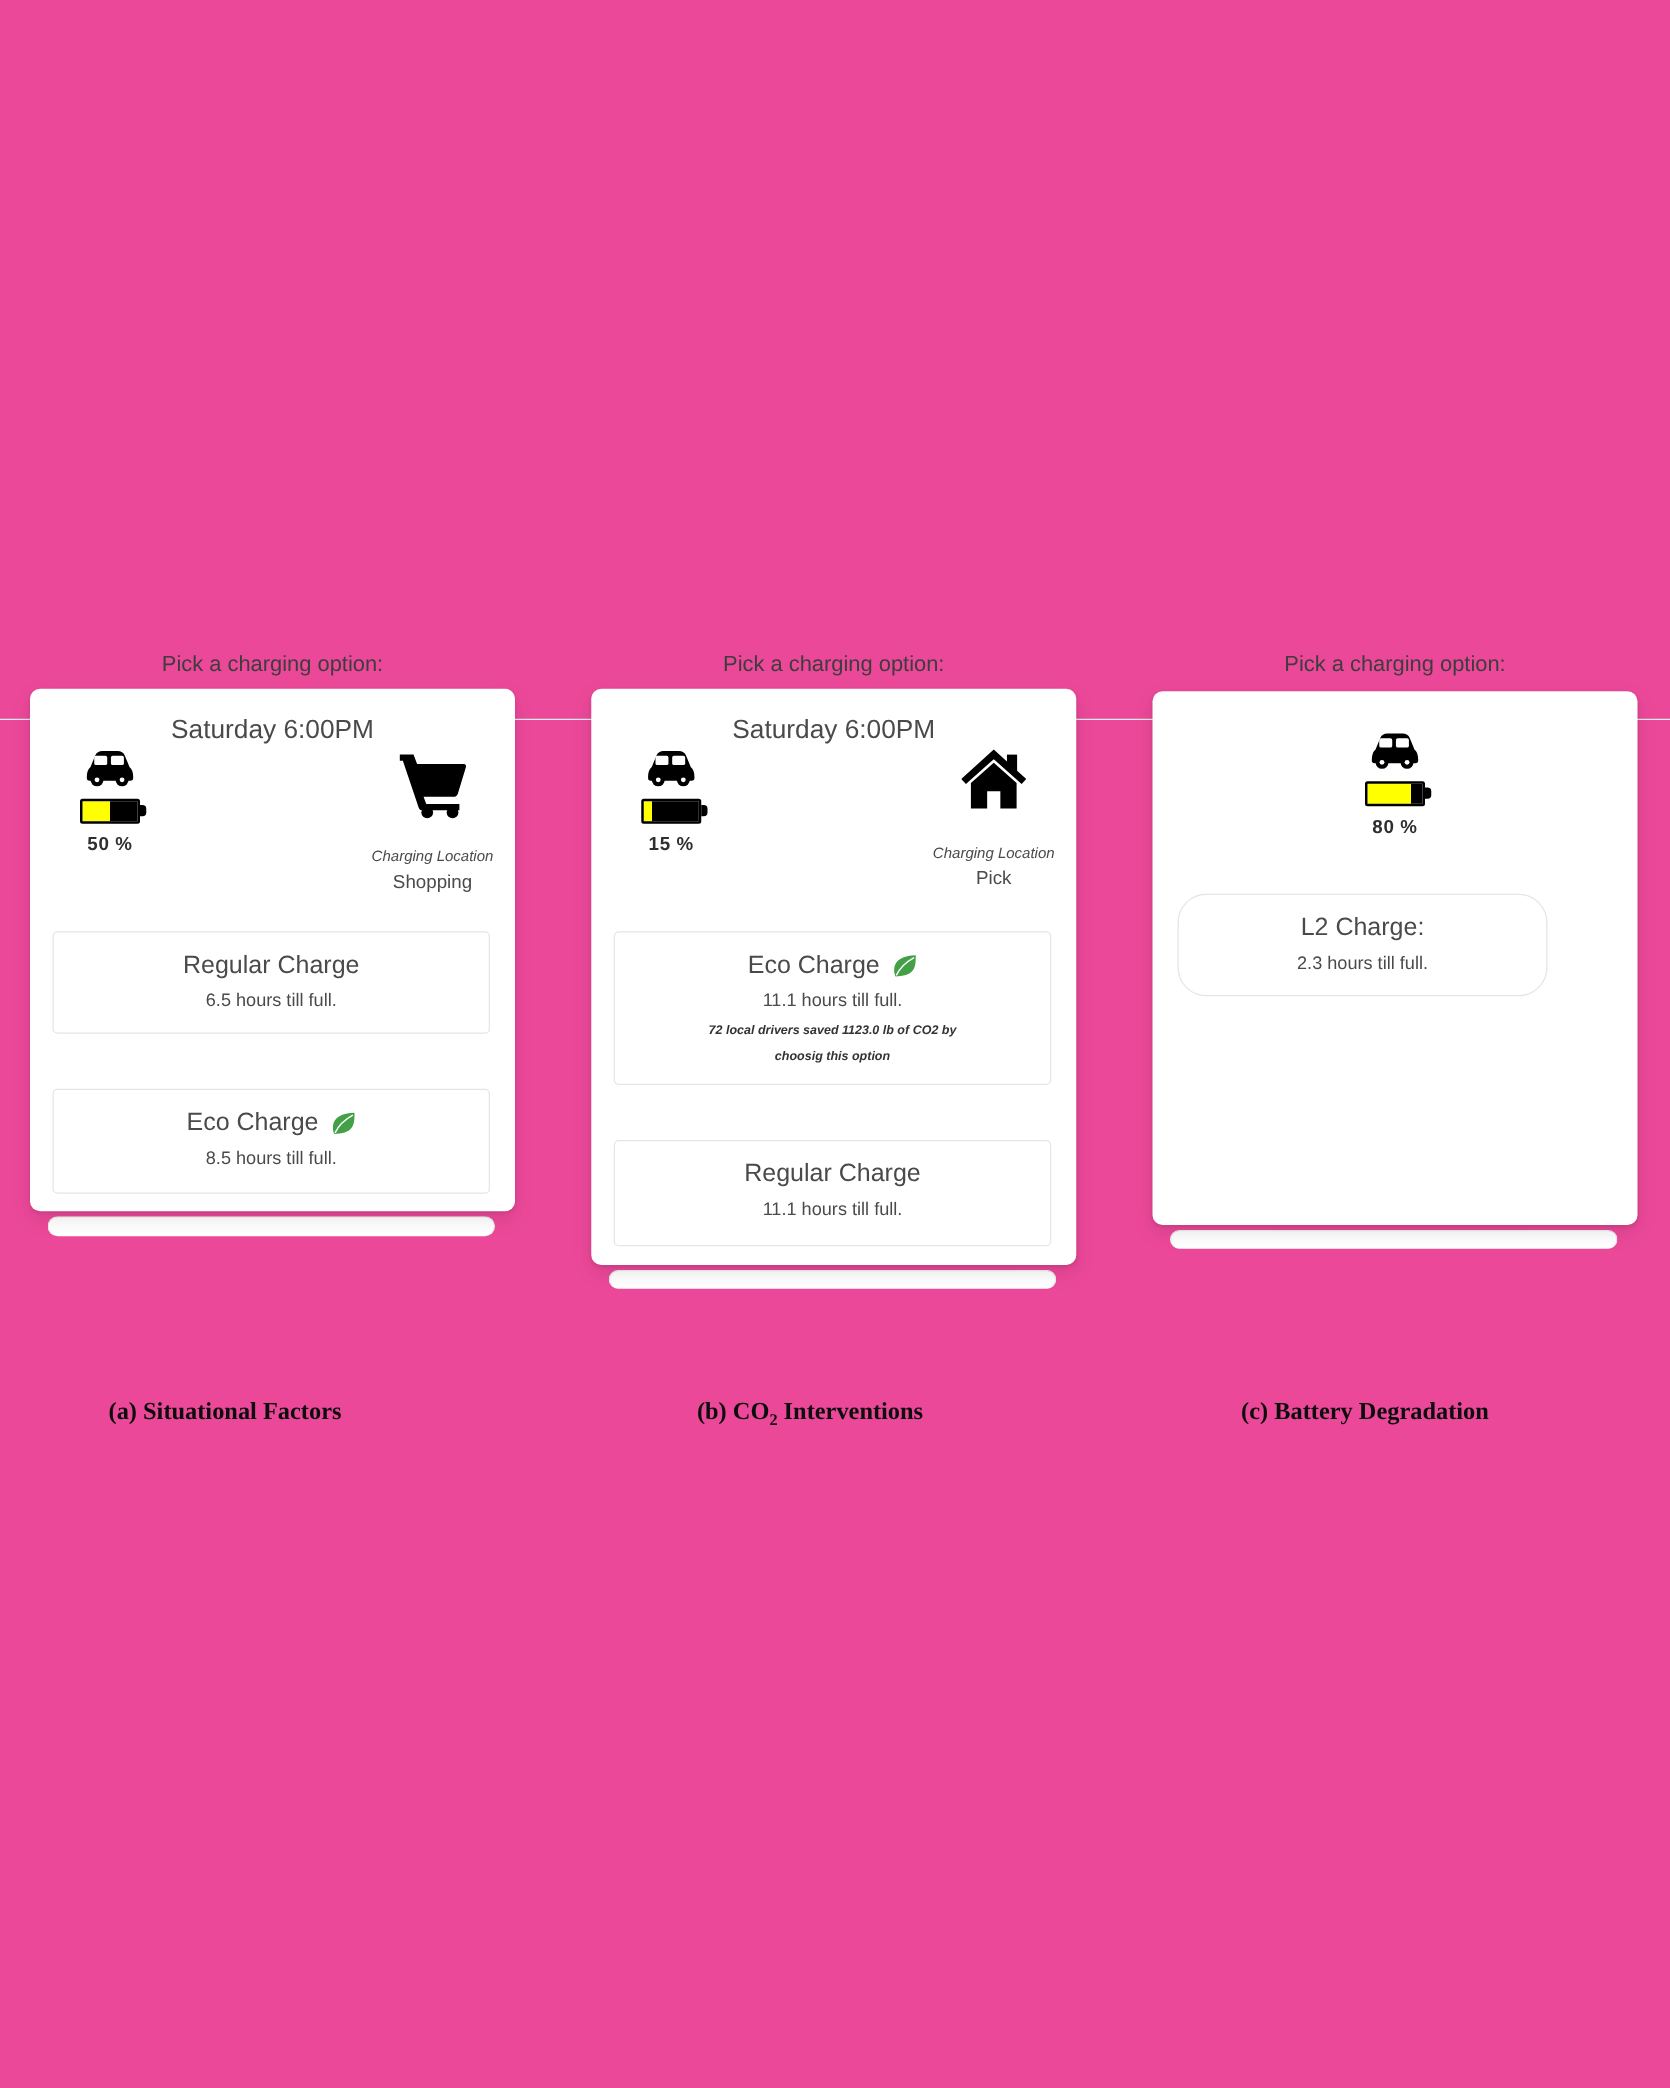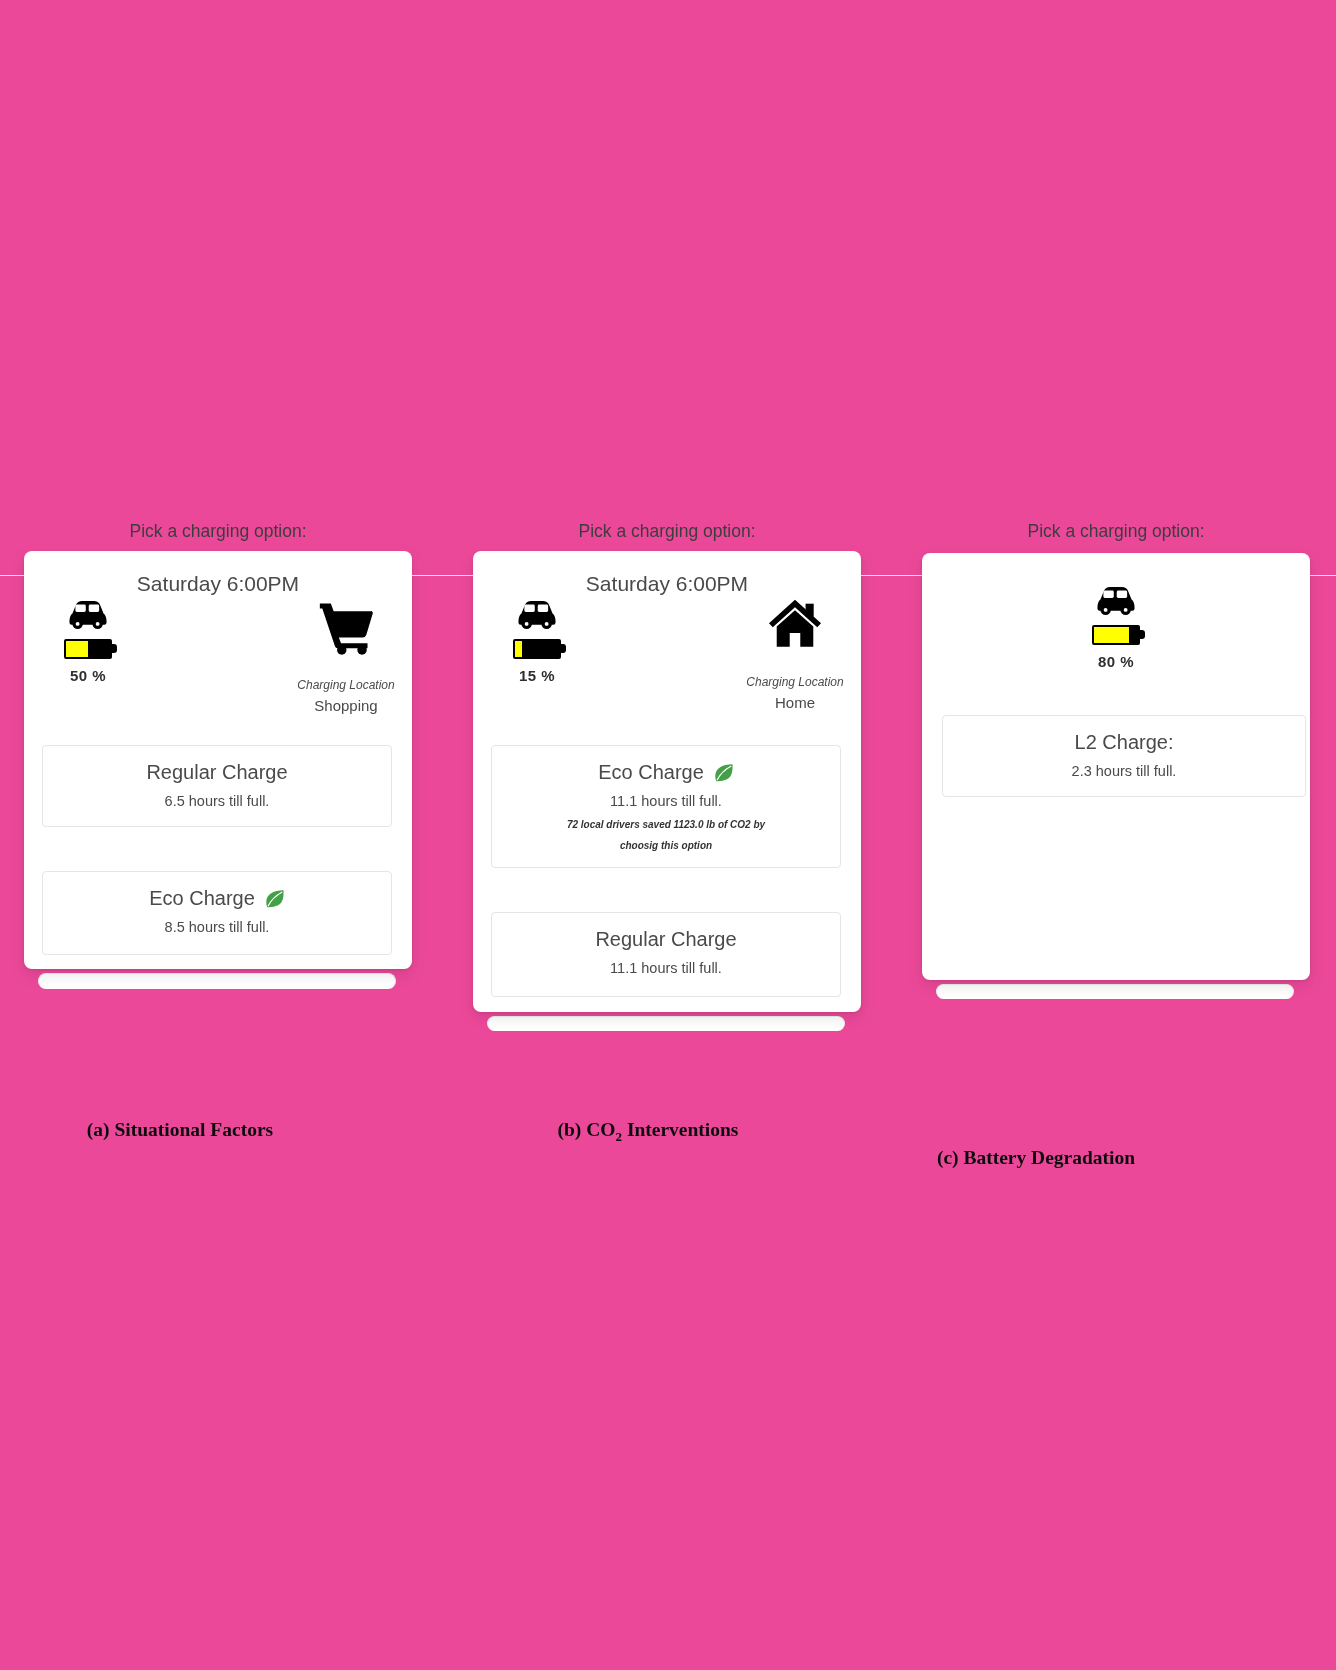--- a/index.html
+++ b/index.html
@@ -124,7 +124,7 @@
         </svg>
       </span>
       <div class="loc-label">Charging Location</div>
-      <div class="loc-value">Home</div>
+      <div class="loc-value">Pick</div>
     </div>
 
     <div class="opt" style="top:194px;height:123px;">

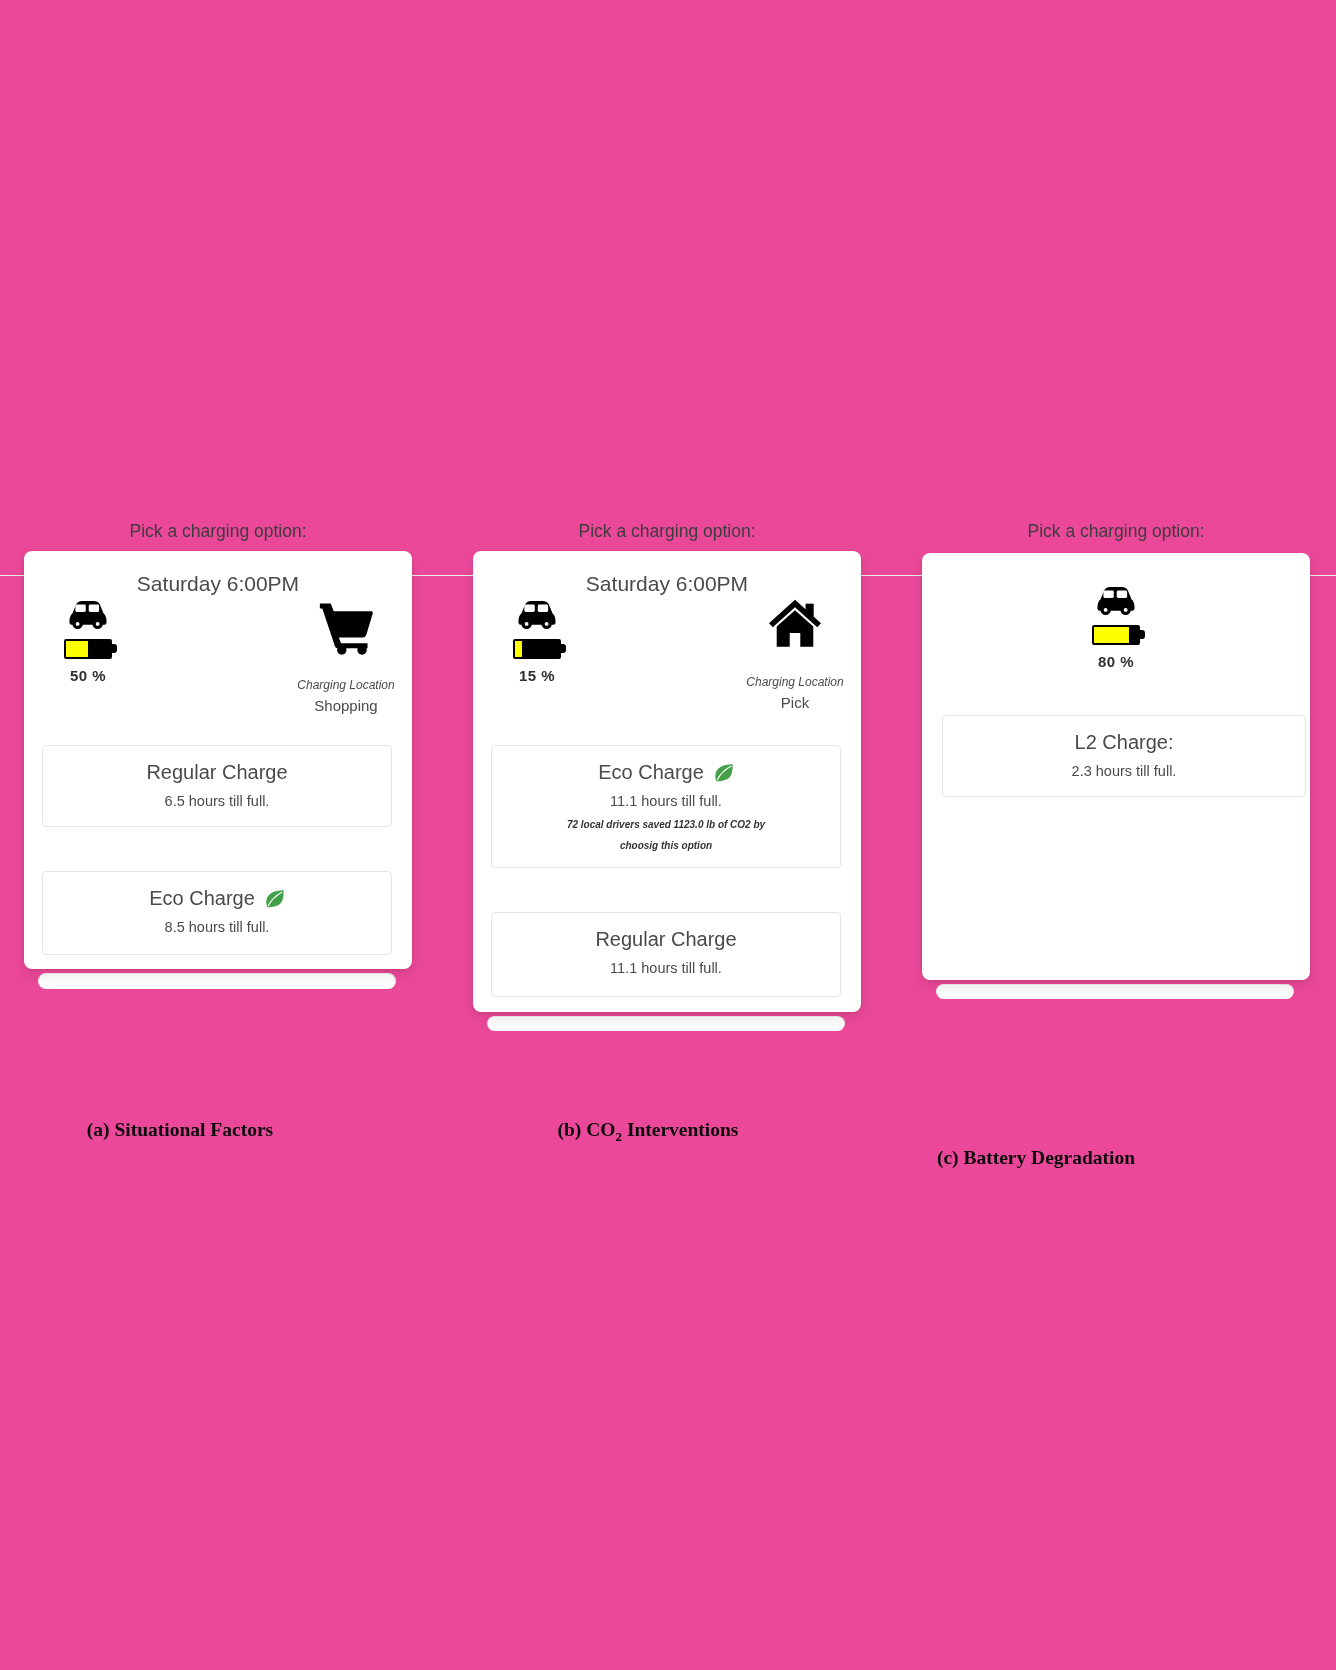--- a/index.html
+++ b/index.html
@@ -173,7 +173,7 @@
       <div class="pct">80 %</div>
     </div>
 
-    <div class="opt" style="top:162px;height:82px;width:364px;left:20px;">
+    <div class="opt" style="top:162px;height:82px;width:296px;left:20px;border-radius:23px;">
       <div class="opt-title">L2 Charge:</div>
       <div class="opt-sub">2.3 hours till full.</div>
     </div>

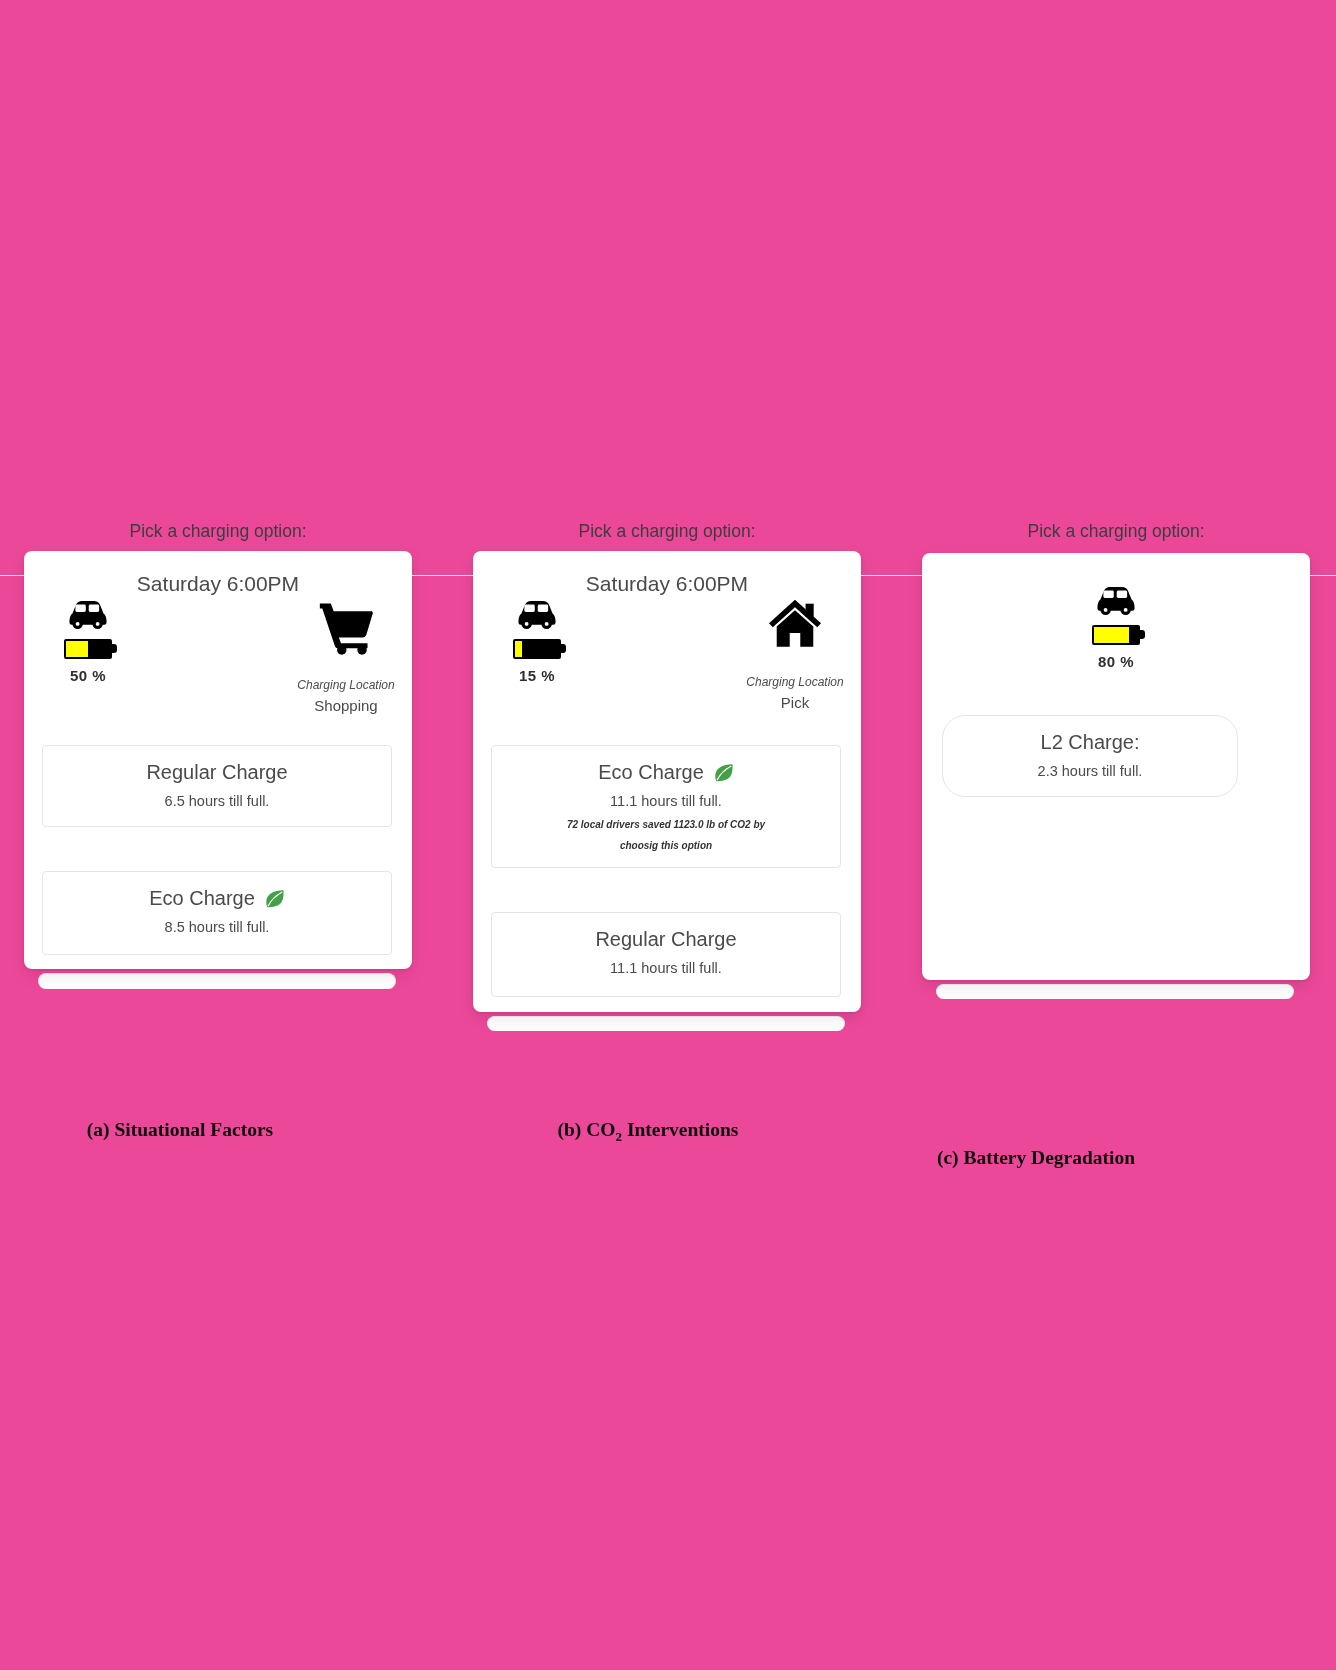--- a/index.html
+++ b/index.html
@@ -180,7 +180,7 @@
 
   </div>
   <div class="ghost" style="left:936px;top:984px;width:356px;height:14px;"></div>
-  <div class="caption" style="left:1036px;margin-top:28px;">
+  <div class="caption" style="left:1092px;">
     <span>(c) Battery Degradation</span><sub></sub><span></span>
   </div>
 

